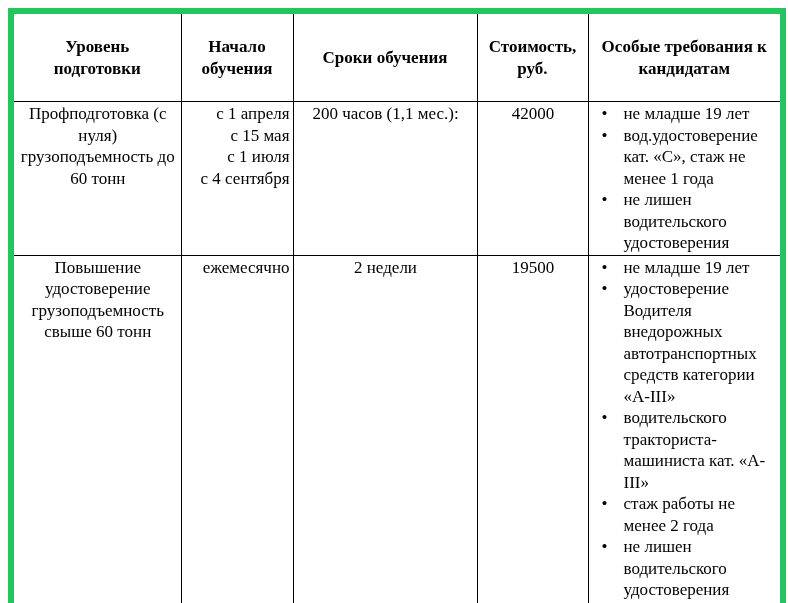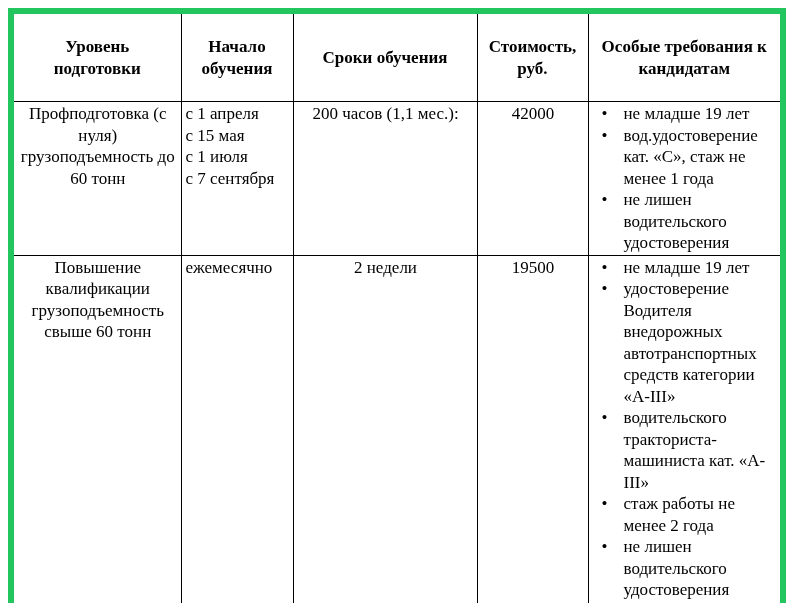--- a/index.html
+++ b/index.html
@@ -64,7 +64,7 @@
     left: 9px;
     top: 0;
   }
-  .start-lines div { text-align: left; }
+  .start-lines div { text-align: right; }
 </style>
 </head>
 <body>

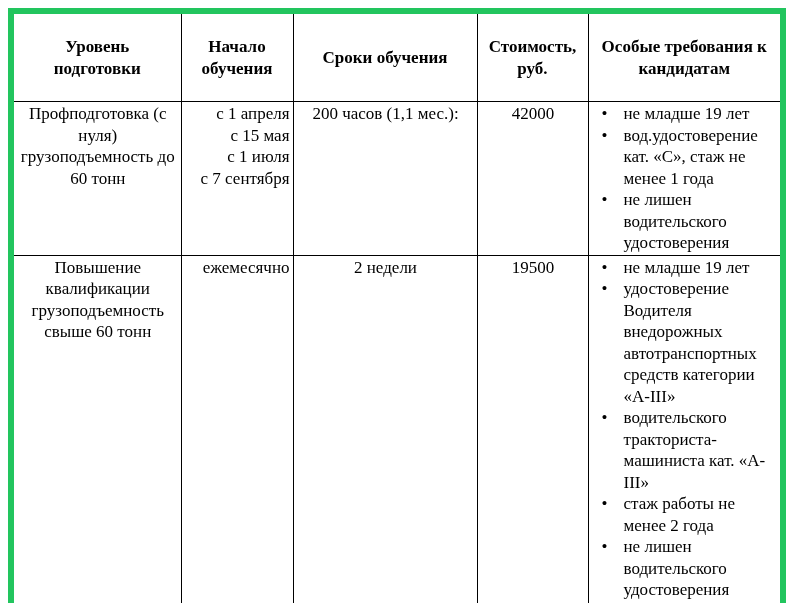--- a/index.html
+++ b/index.html
@@ -98,7 +98,7 @@
               <div>с 1 апреля</div>
               <div>с 15 мая</div>
               <div>с 1 июля</div>
-              <div>с 7 сентября</div>
+              <div>с 4 сентября</div>
             </div>
         </td>
         <td class="cell cell-center">200 часов (1,1 мес.):</td>

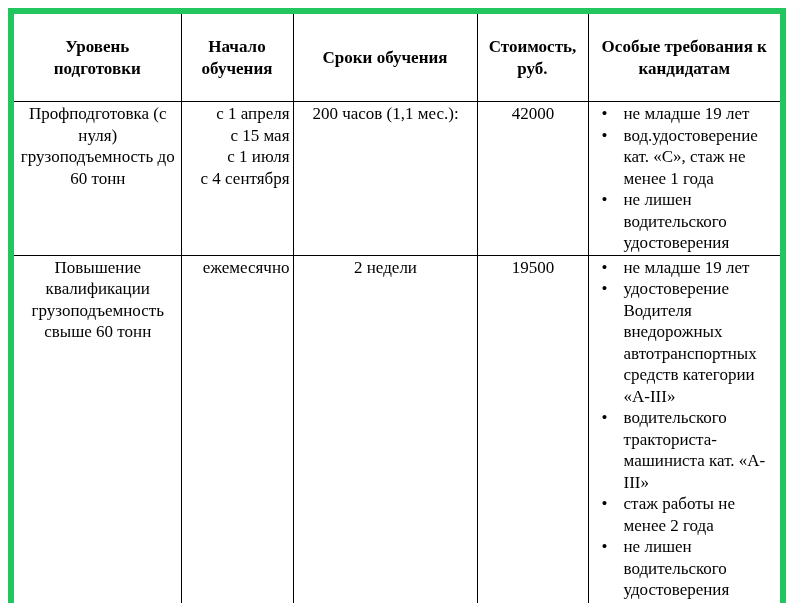--- a/index.html
+++ b/index.html
@@ -113,7 +113,7 @@
       </tr>
       <tr class="row-2">
         <td class="cell cell-level">
-          <span>Повышение квалификации</span>
+          <span>Повышение удостоверение</span>
           <div class="level-bold">грузоподъемность свыше 60 тонн</div>
         </td>
         <td class="cell cell-center">

